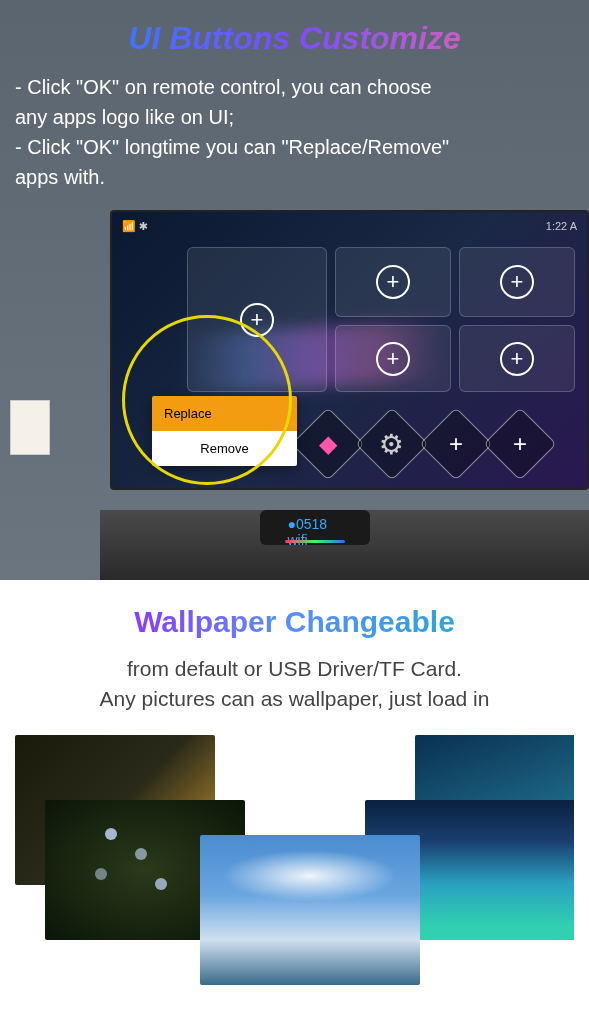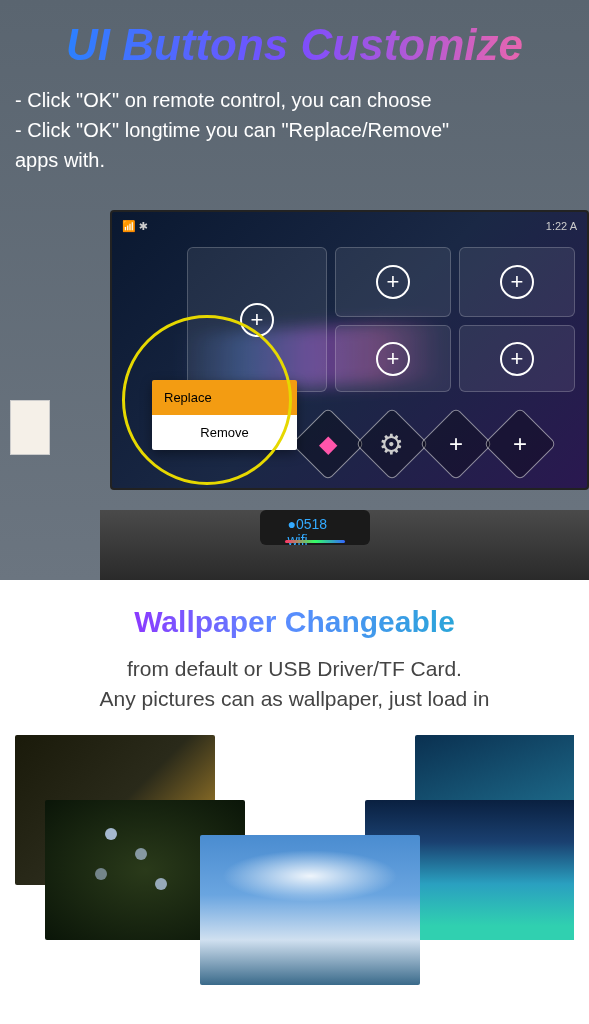--- a/index.html
+++ b/index.html
@@ -14,7 +14,7 @@
   overflow: hidden;
 }
 .title1 {
-  font-size: 44px;
+  font-size: 32px;
   font-weight: bold;
   font-style: italic;
   text-align: center;

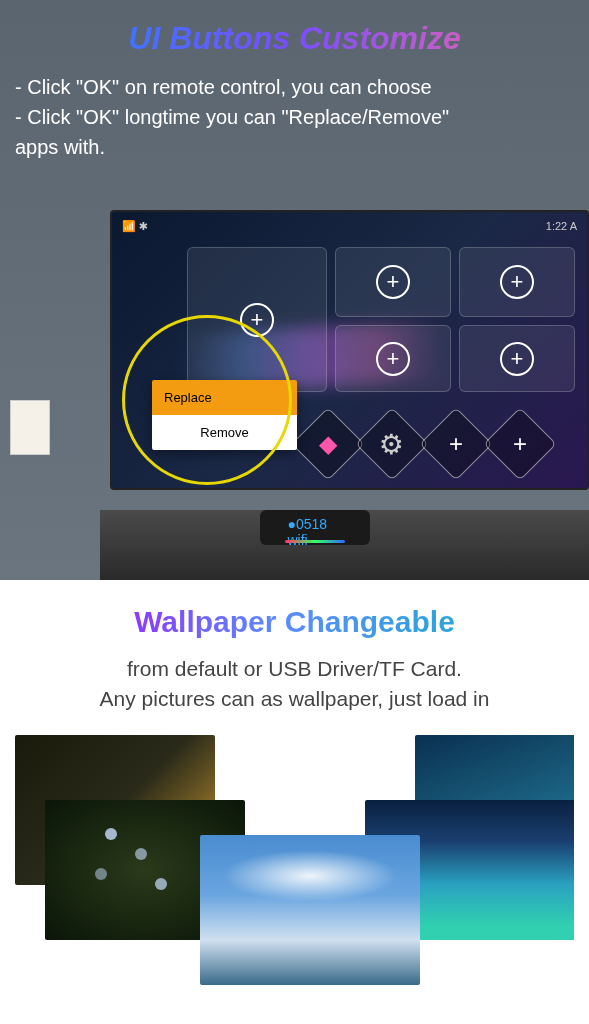--- a/index.html
+++ b/index.html
@@ -247,6 +247,7 @@
   <div class="title1">UI Buttons Customize</div>
   <div class="instructions">
     <div>- Click "OK" on remote control, you can choose</div>
+    <div>  any apps logo like on UI;</div>
     <div>- Click "OK" longtime you can "Replace/Remove"</div>
     <div>  apps with.</div>
   </div>

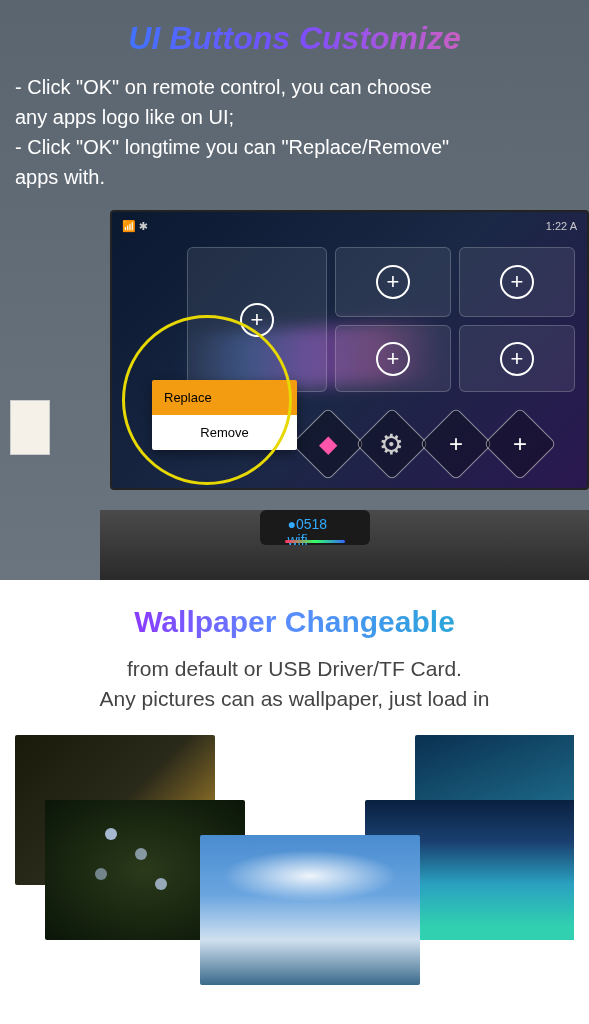--- a/index.html
+++ b/index.html
@@ -124,7 +124,7 @@
 .context-menu {
   position: absolute;
   left: 40px;
-  bottom: 38px;
+  bottom: 22px;
   width: 145px;
   border-radius: 2px;
   overflow: hidden;

